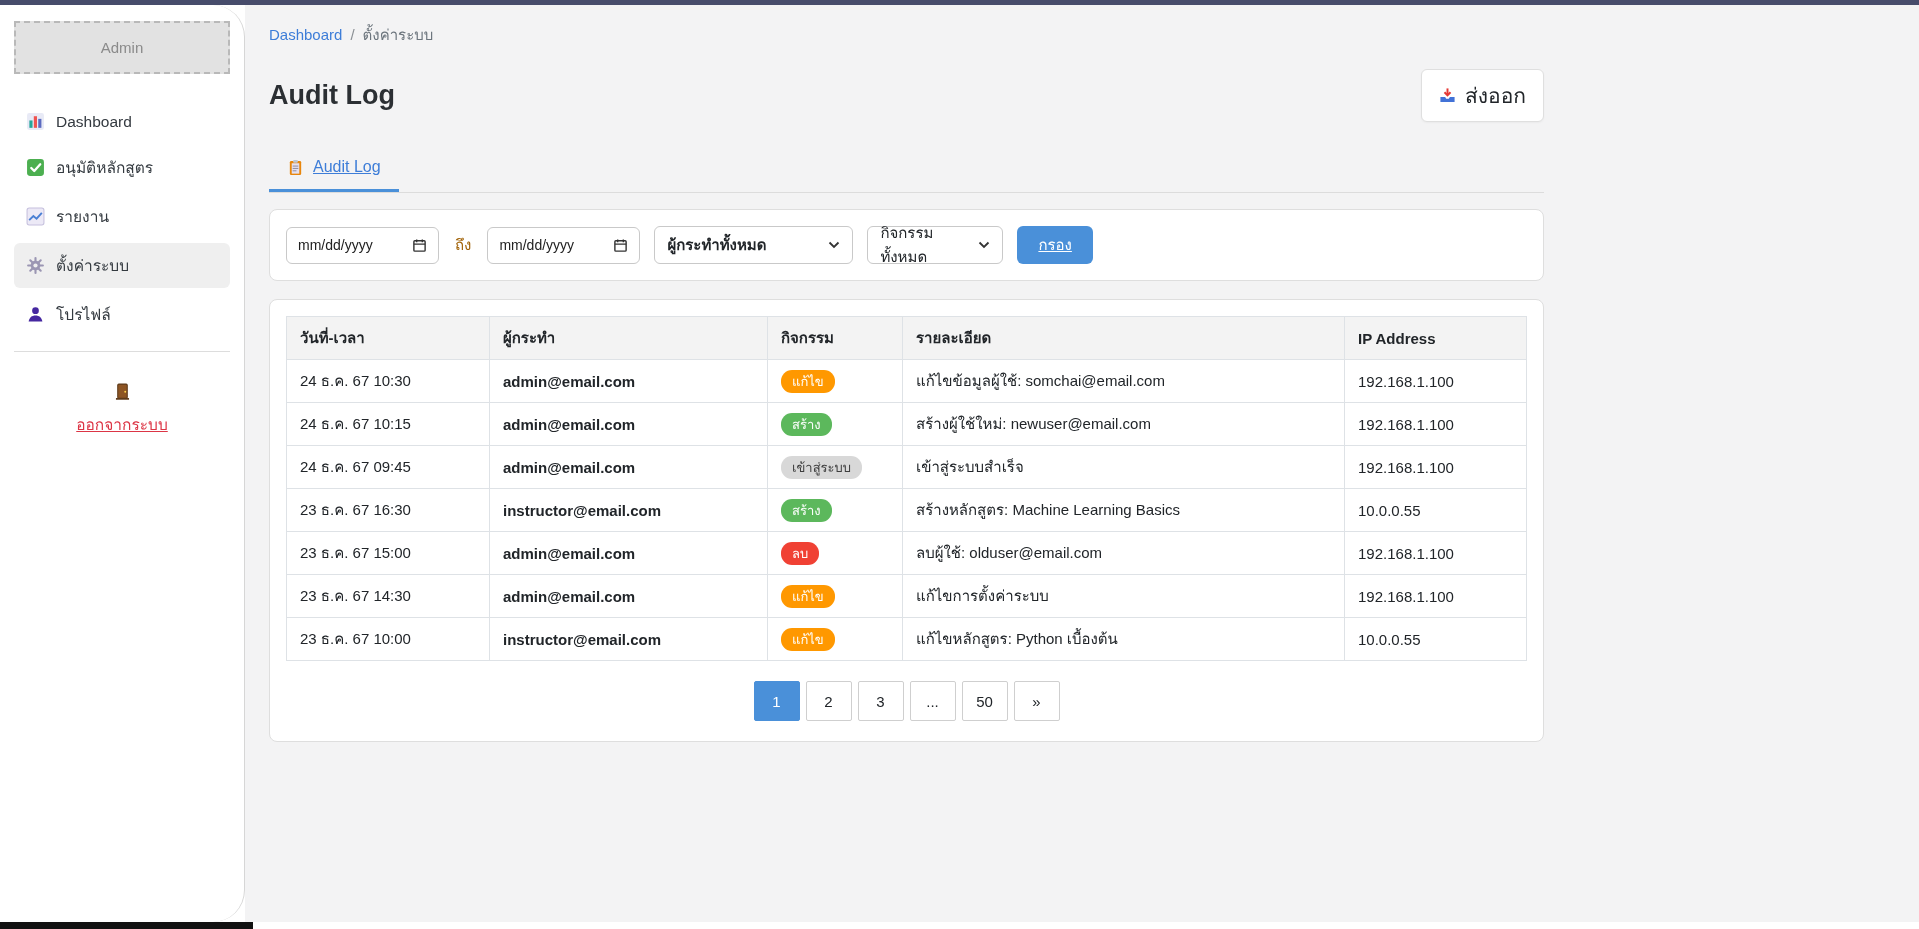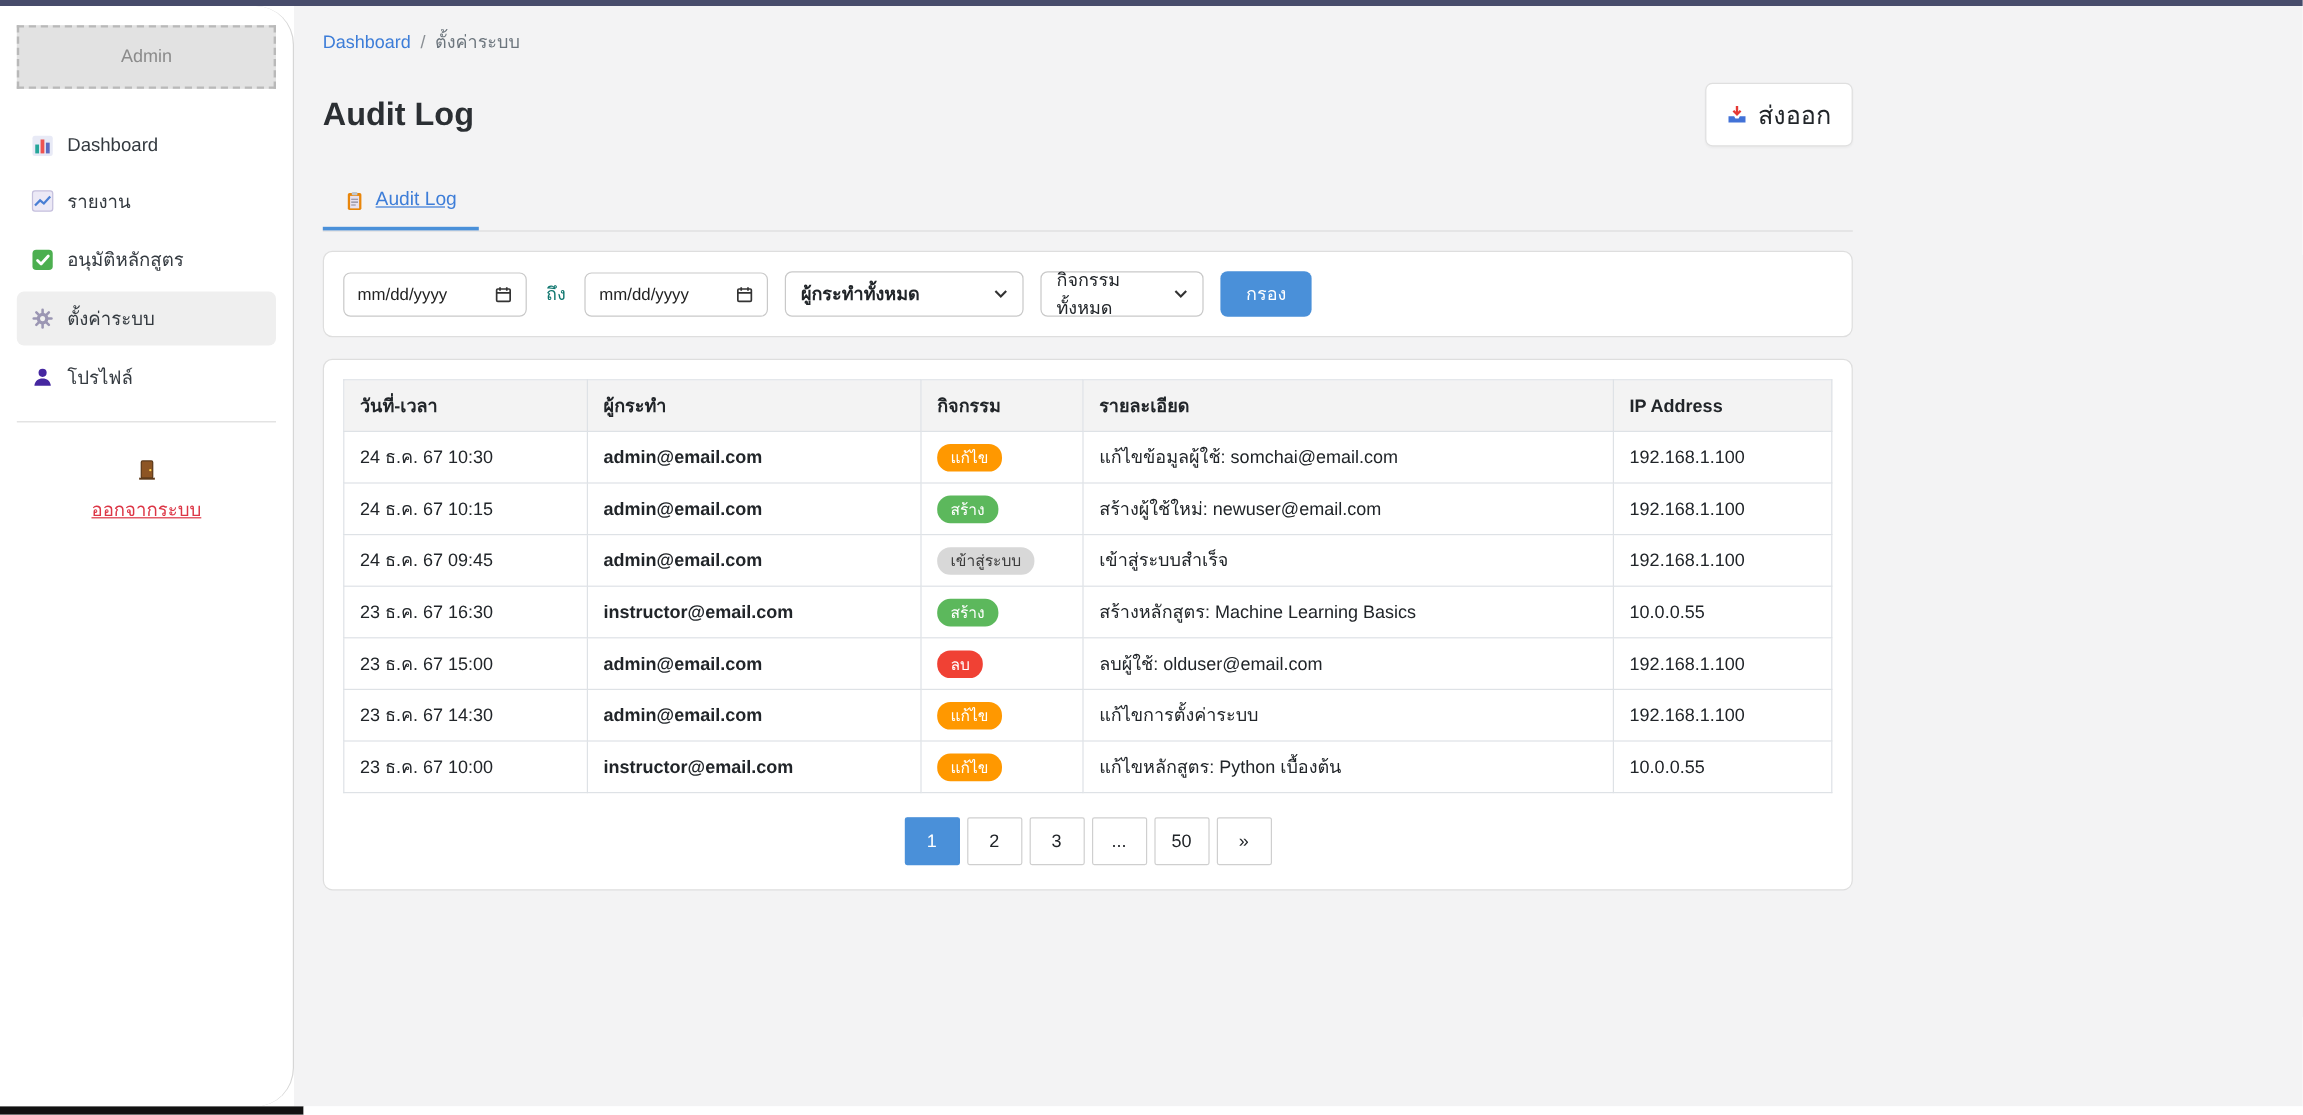--- a/index.html
+++ b/index.html
@@ -98,21 +98,21 @@
     <div class="side-item">
       <span class="s-icon">
         <svg viewBox="0 0 18 18">
+            <rect x="1" y="1" width="16" height="16" rx="3" fill="#4caf50"></rect>
+            <path d="M5 9.5l2.8 2.8L13.5 6" stroke="#fff" stroke-width="2.2" fill="none" stroke-linecap="round" stroke-linejoin="round"></path>
+          </svg>
+      </span>
+      <span>อนุมัติหลักสูตร</span>
+    </div>
+
+    <div class="side-item">
+      <span class="s-icon">
+        <svg viewBox="0 0 18 18">
             <rect x="1" y="1" width="16" height="16" rx="2" fill="#ece9f6" stroke="#c5c0dd"></rect>
             <path d="M3 12.5l4-4 3 2.5 5-5.5" stroke="#4a7fd4" stroke-width="1.8" fill="none"></path>
           </svg>
       </span>
       <span>รายงาน</span>
-    </div>
-
-    <div class="side-item">
-      <span class="s-icon">
-        <svg viewBox="0 0 18 18">
-            <rect x="1" y="1" width="16" height="16" rx="3" fill="#4caf50"></rect>
-            <path d="M5 9.5l2.8 2.8L13.5 6" stroke="#fff" stroke-width="2.2" fill="none" stroke-linecap="round" stroke-linejoin="round"></path>
-          </svg>
-      </span>
-      <span>อนุมัติหลักสูตร</span>
     </div>
 
     <div class="side-item active">

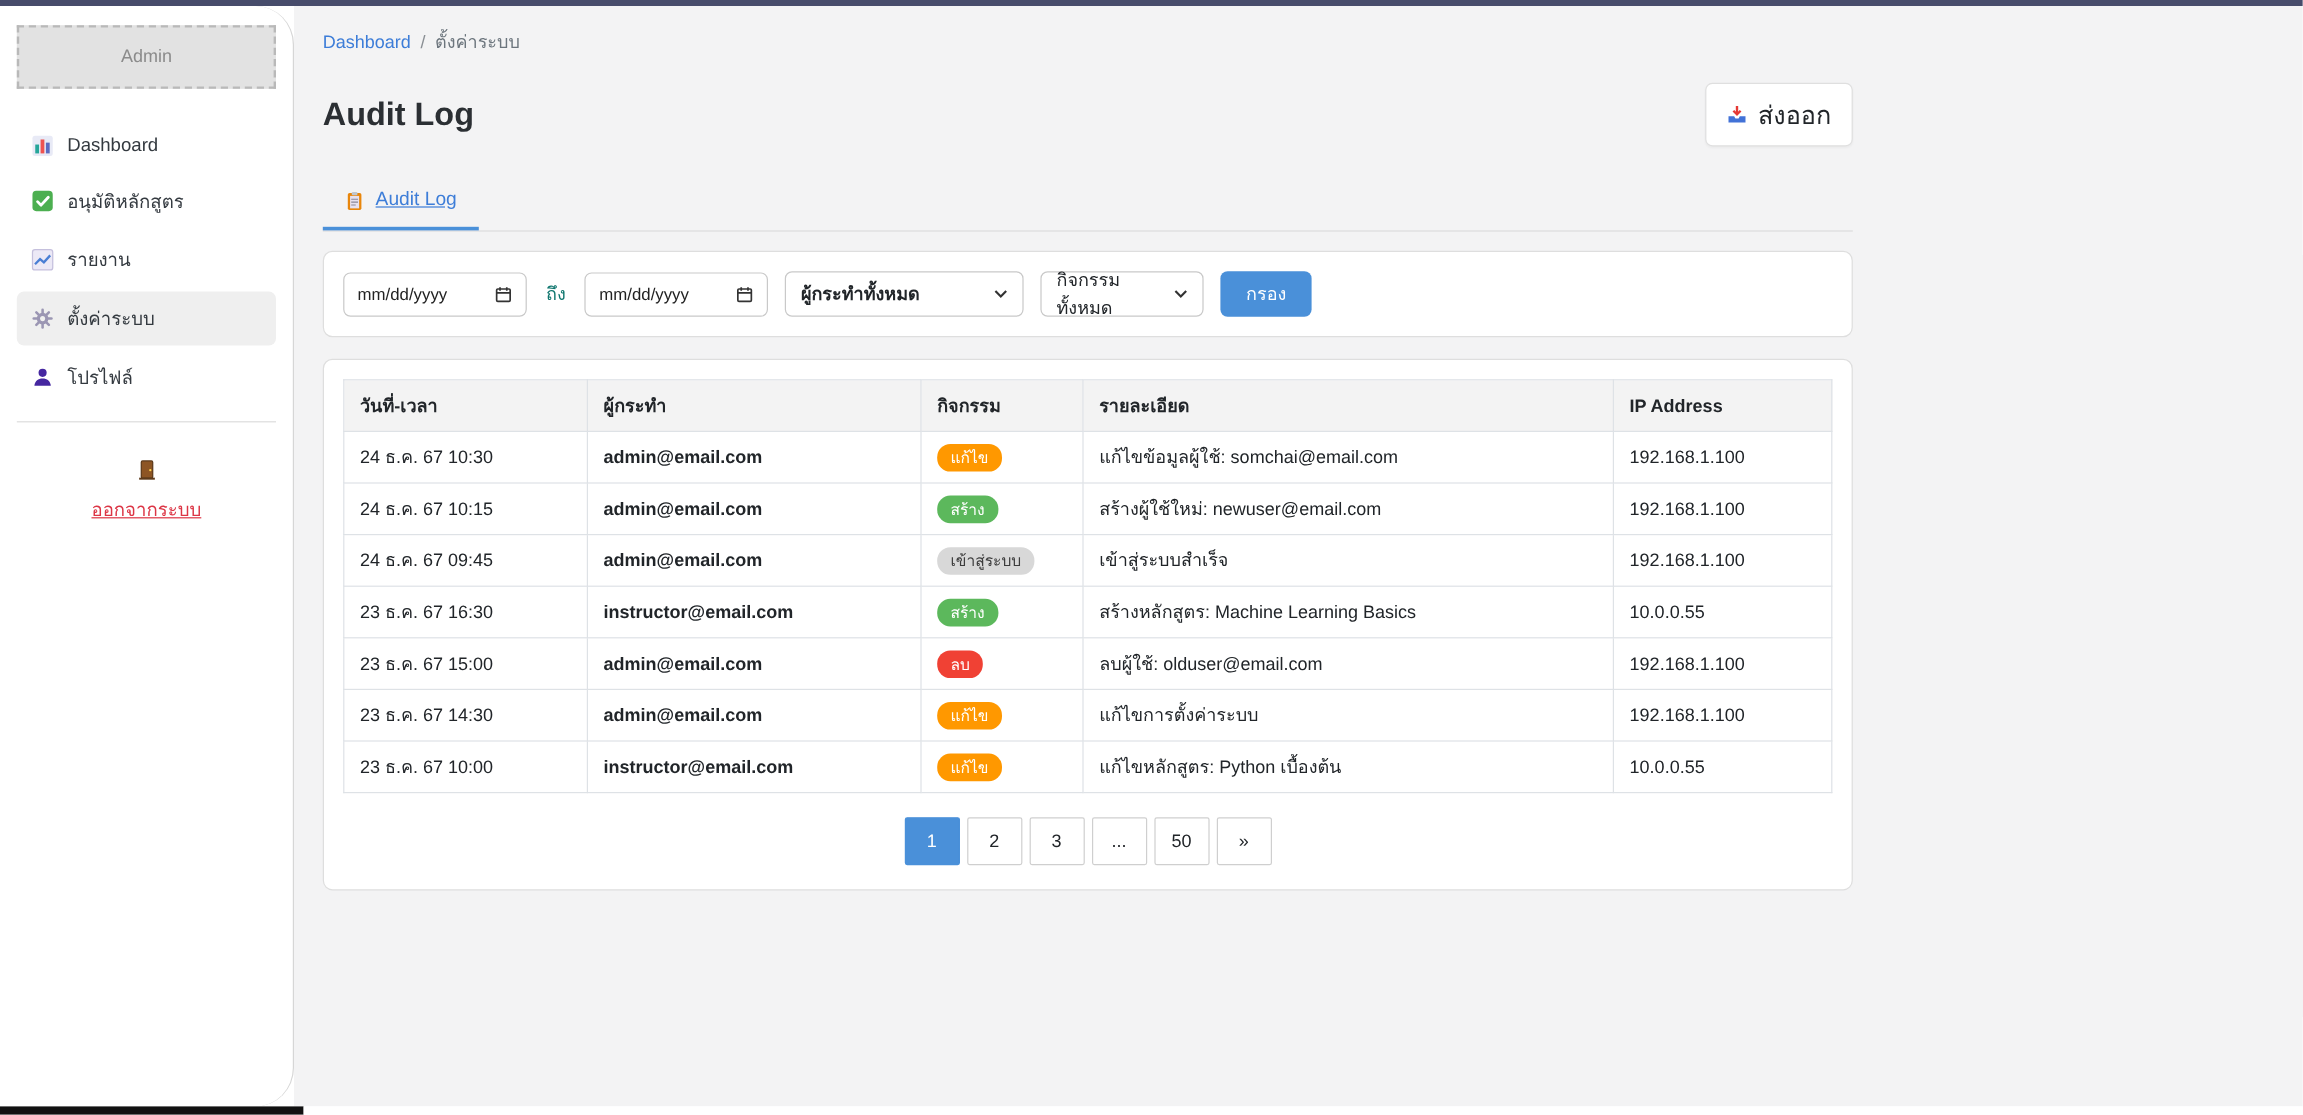--- a/index.html
+++ b/index.html
@@ -40,7 +40,7 @@
   .filter-card { padding:16px; display:flex; align-items:center; gap:14px; margin-bottom:18px; }
   .date-field { width:153px; height:37px; border:1px solid #c9c9c9; border-radius:6px; display:flex; align-items:center; justify-content:space-between; padding:0 11px; font-size:14px; color:#222; background:#fff; cursor:text; }
   .date-field svg { width:15px; height:15px; }
-  .to-label { font-size:15px; color:#0f766e; margin:0 2px; }
+  .to-label { font-size:15px; color:#a16207; margin:0 2px; }
   .select-field { height:38px; border:1px solid #c9c9c9; border-radius:6px; display:flex; align-items:center; justify-content:space-between; padding:0 12px; font-size:15px; background:#fff; cursor:pointer; gap:12px; }
   .select-actor { width:199px;font-weight:bold; }
   .select-activity { width:136px; }

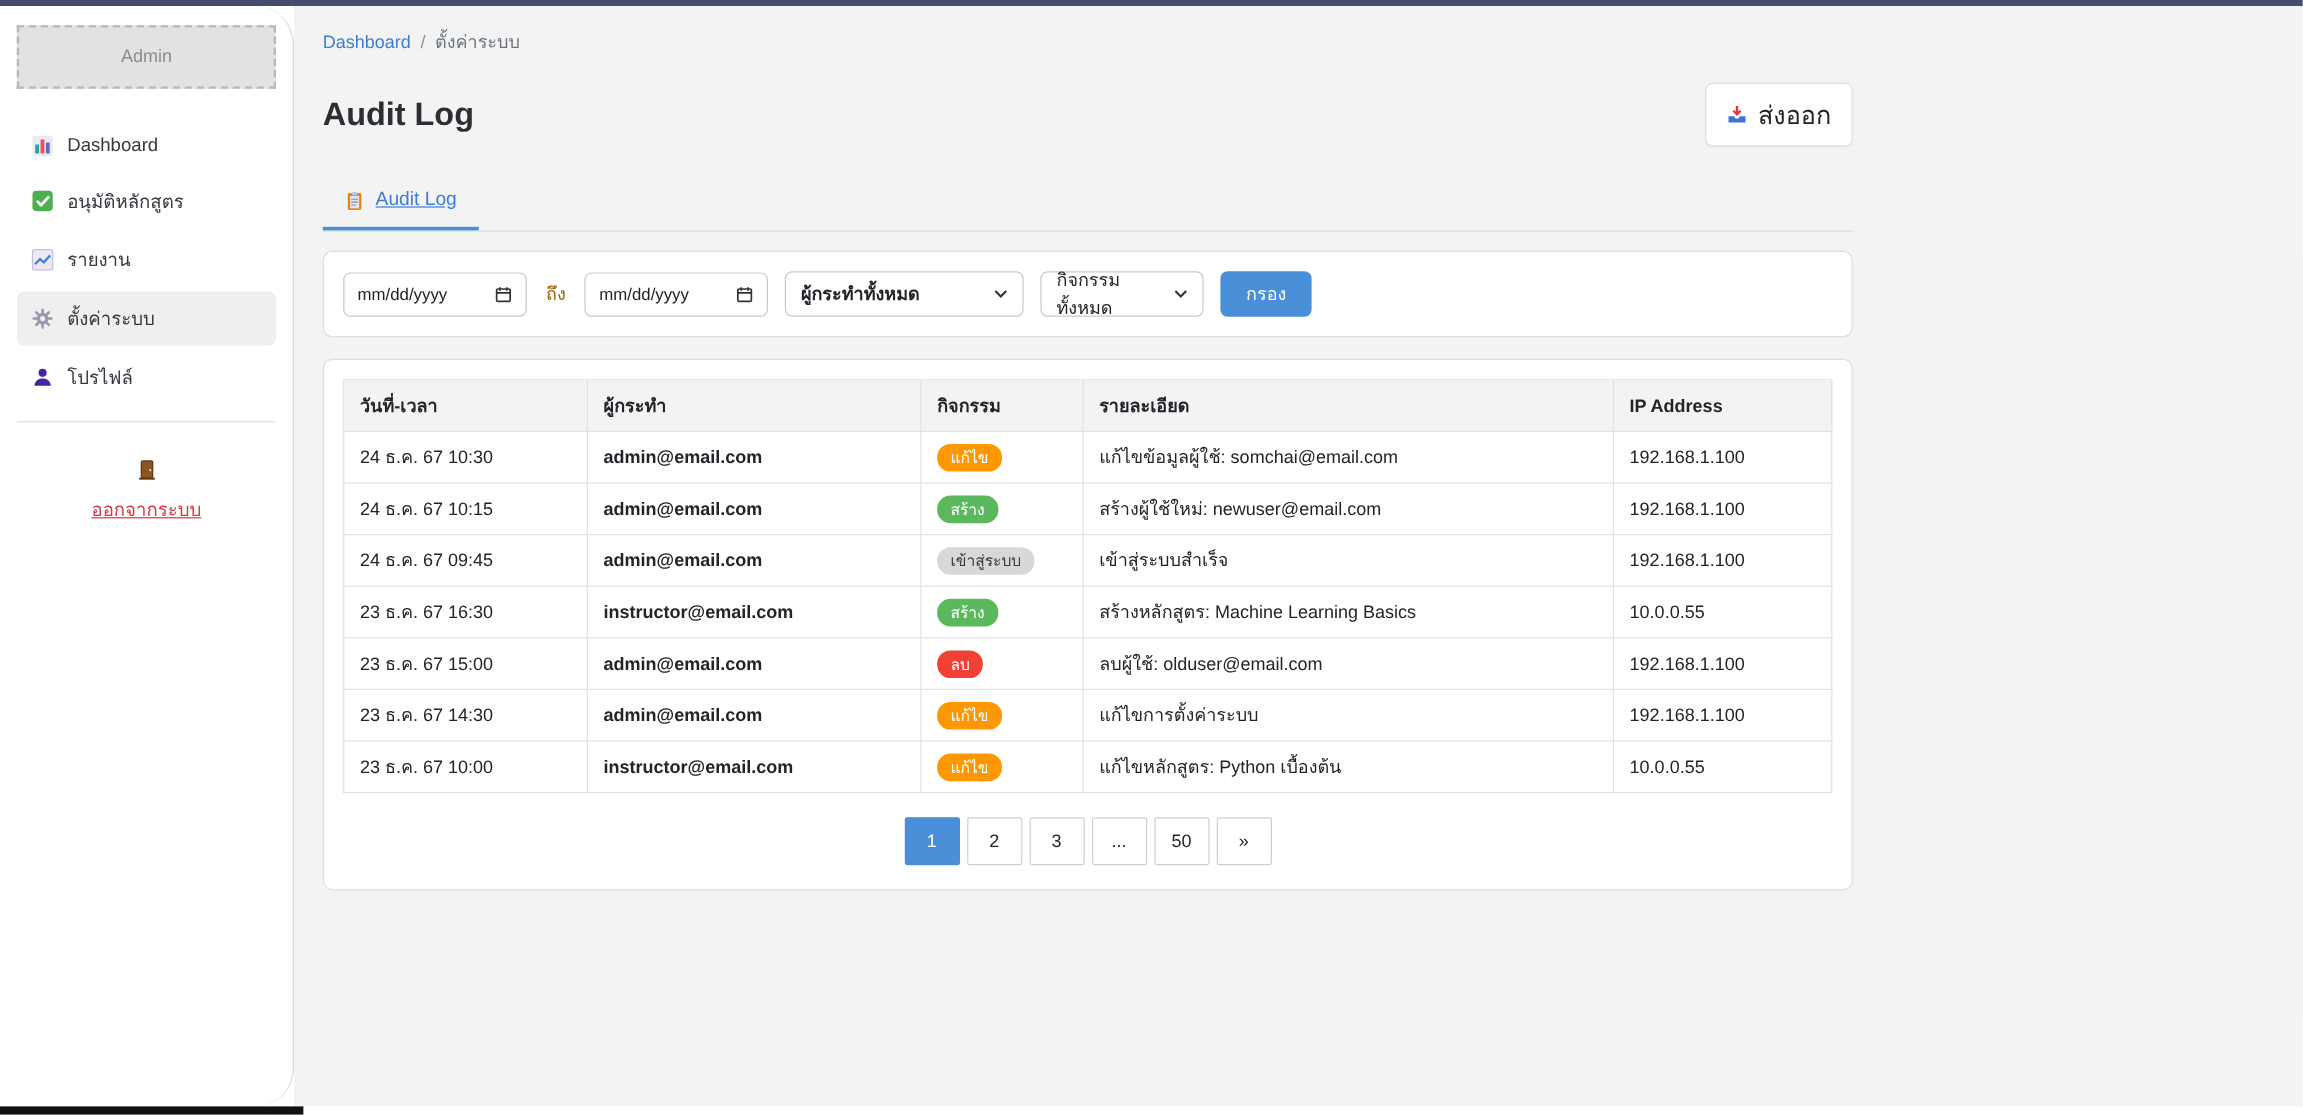--- a/index.html
+++ b/index.html
@@ -45,7 +45,7 @@
   .select-actor { width:199px;font-weight:bold; }
   .select-activity { width:136px; }
   .select-field svg { width:12px; height:8px; }
-  .filter-btn { height:38px; padding:0 21px; background:#4a90d9; border:none; border-radius:6px; color:#fff; font-size:15px; cursor:pointer; font-family:"Liberation Sans", sans-serif; }
+  .filter-btn { height:38px; padding:0 21px; background:#4a90d9; border:none; border-radius:6px; color:#fff; font-size:15px; cursor:pointer; font-family:"Liberation Sans", sans-serif;text-decoration:underline; }
 
   
   .table-card { padding:16px 16px 20px; }

